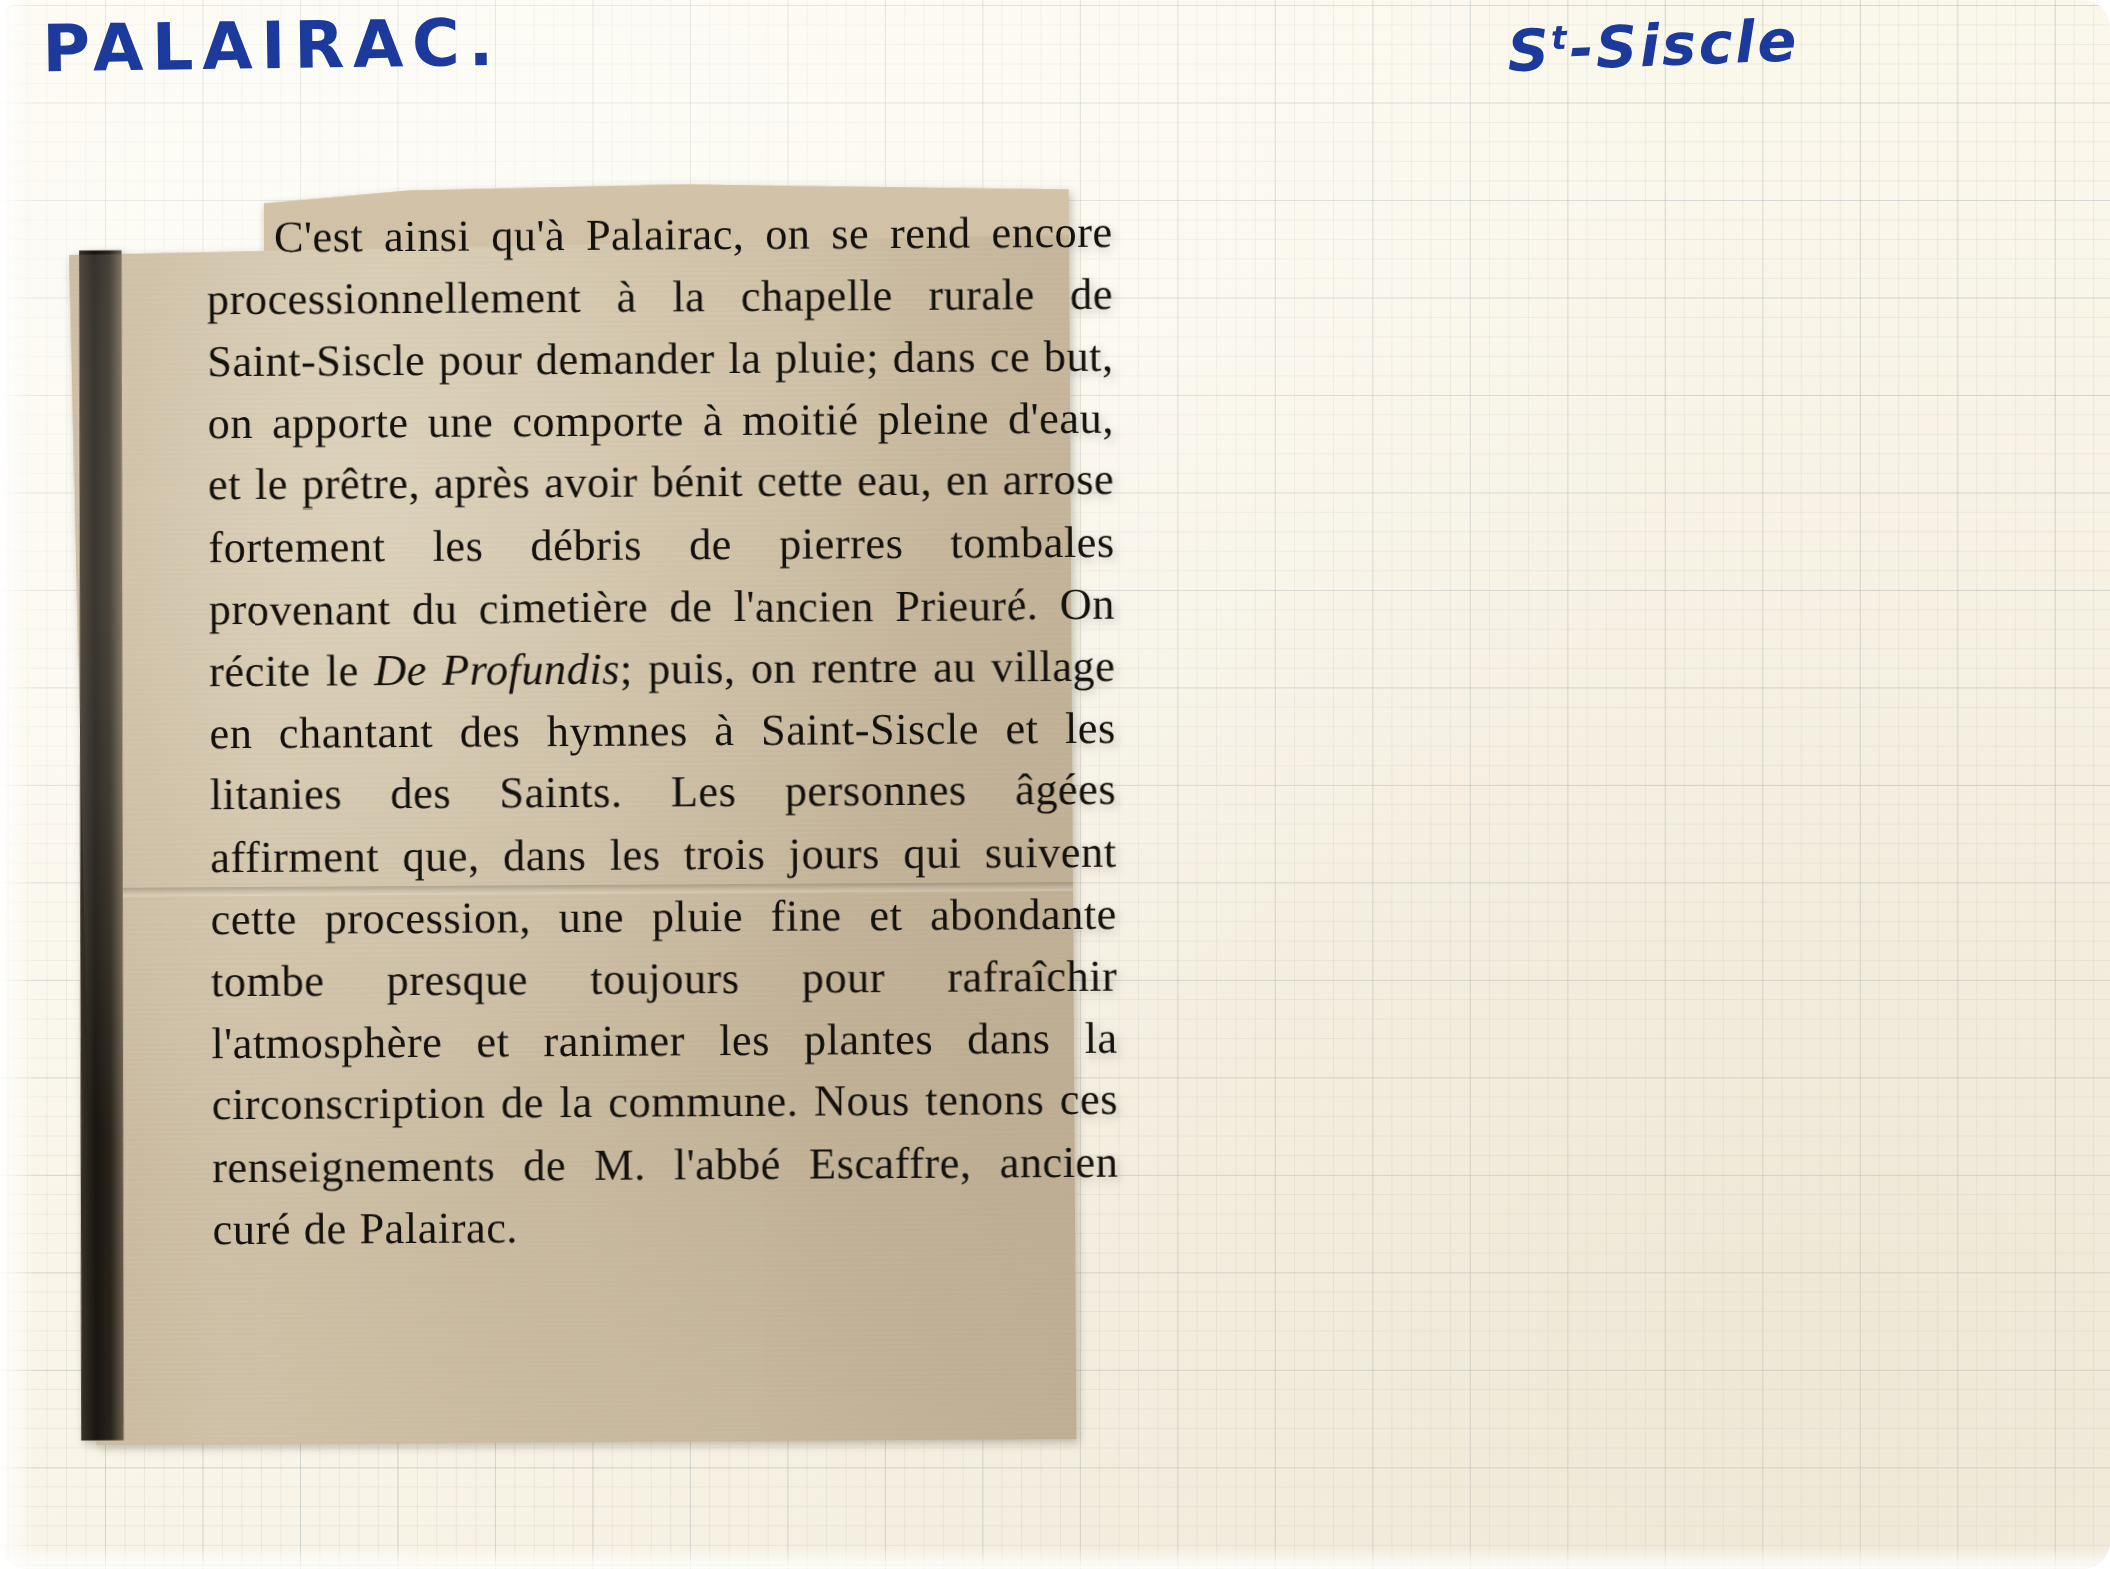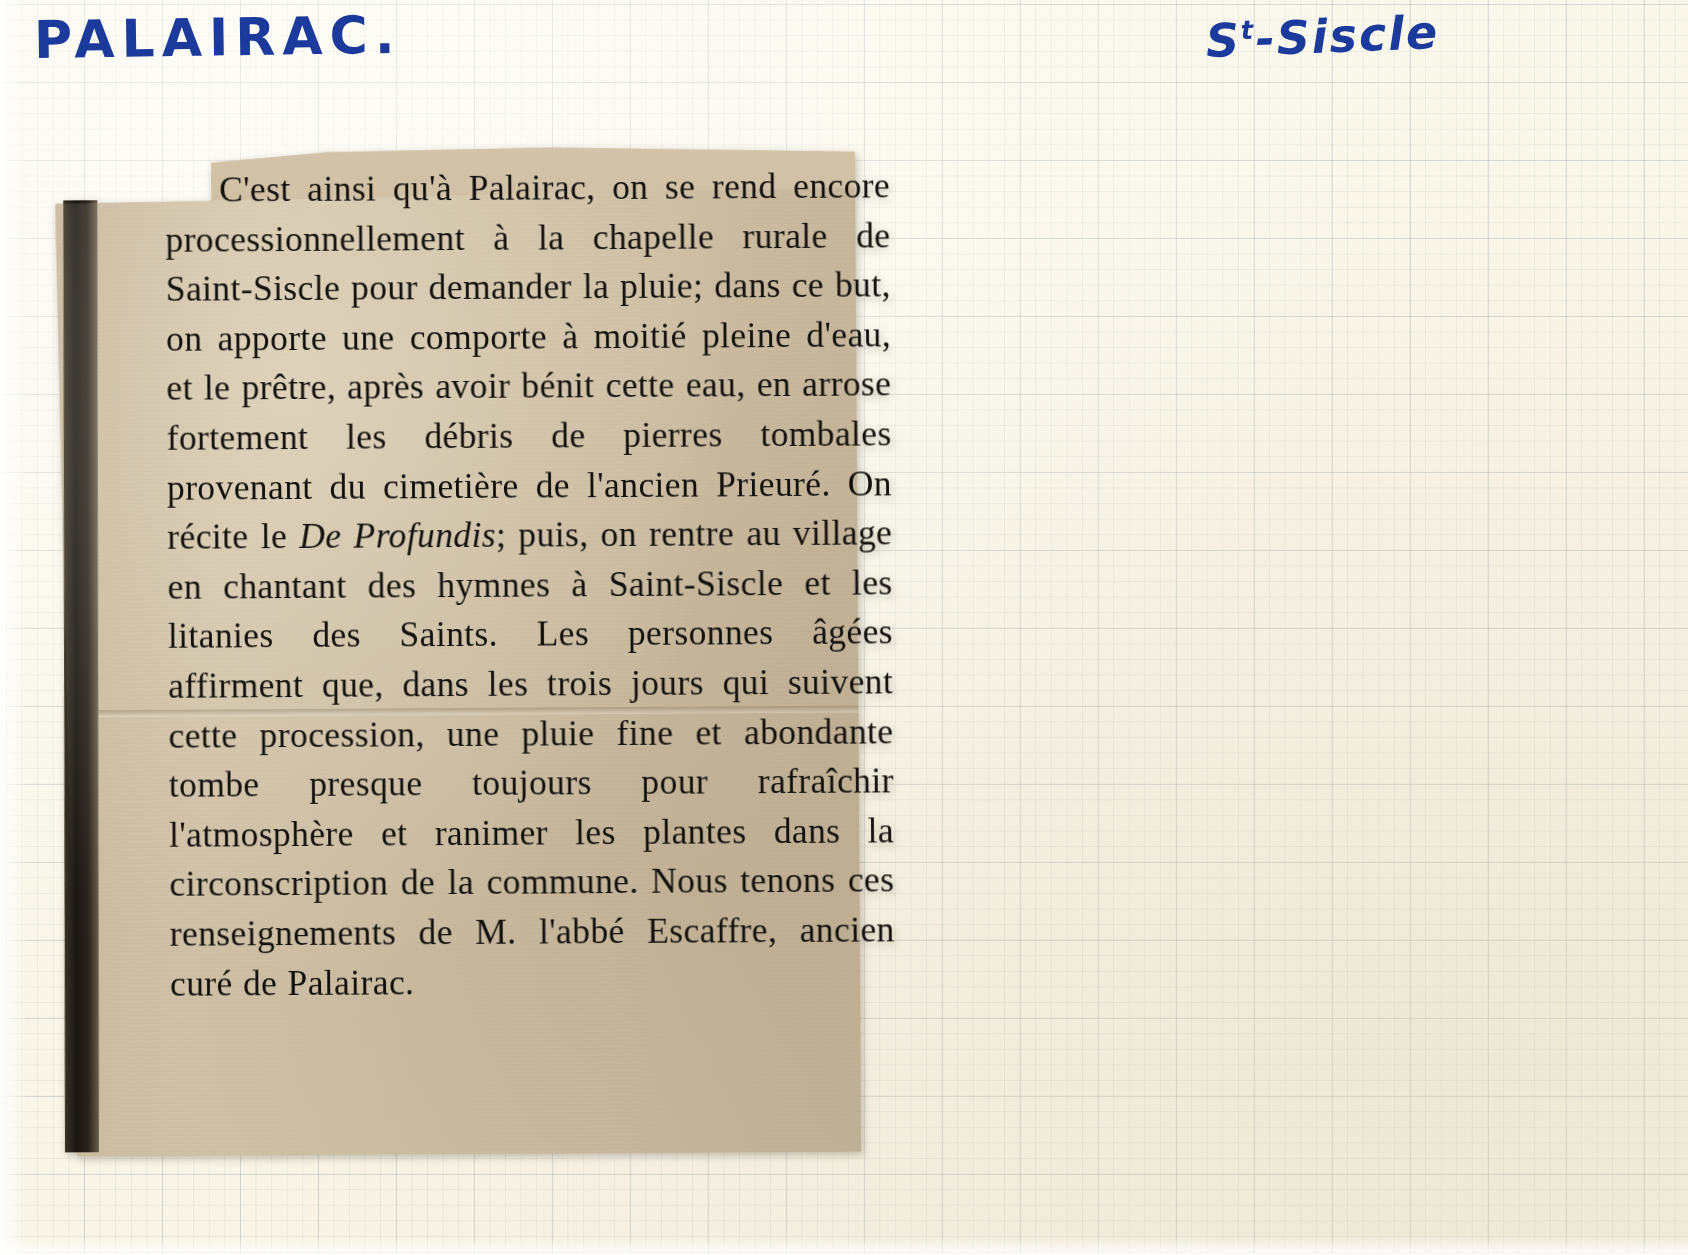--- a/index.html
+++ b/index.html
@@ -14,6 +14,7 @@
     overflow: hidden;
     background: #fdfbf3;
     font-family: "Liberation Serif", serif;
+    border-radius: 22px;
   }
 
   

